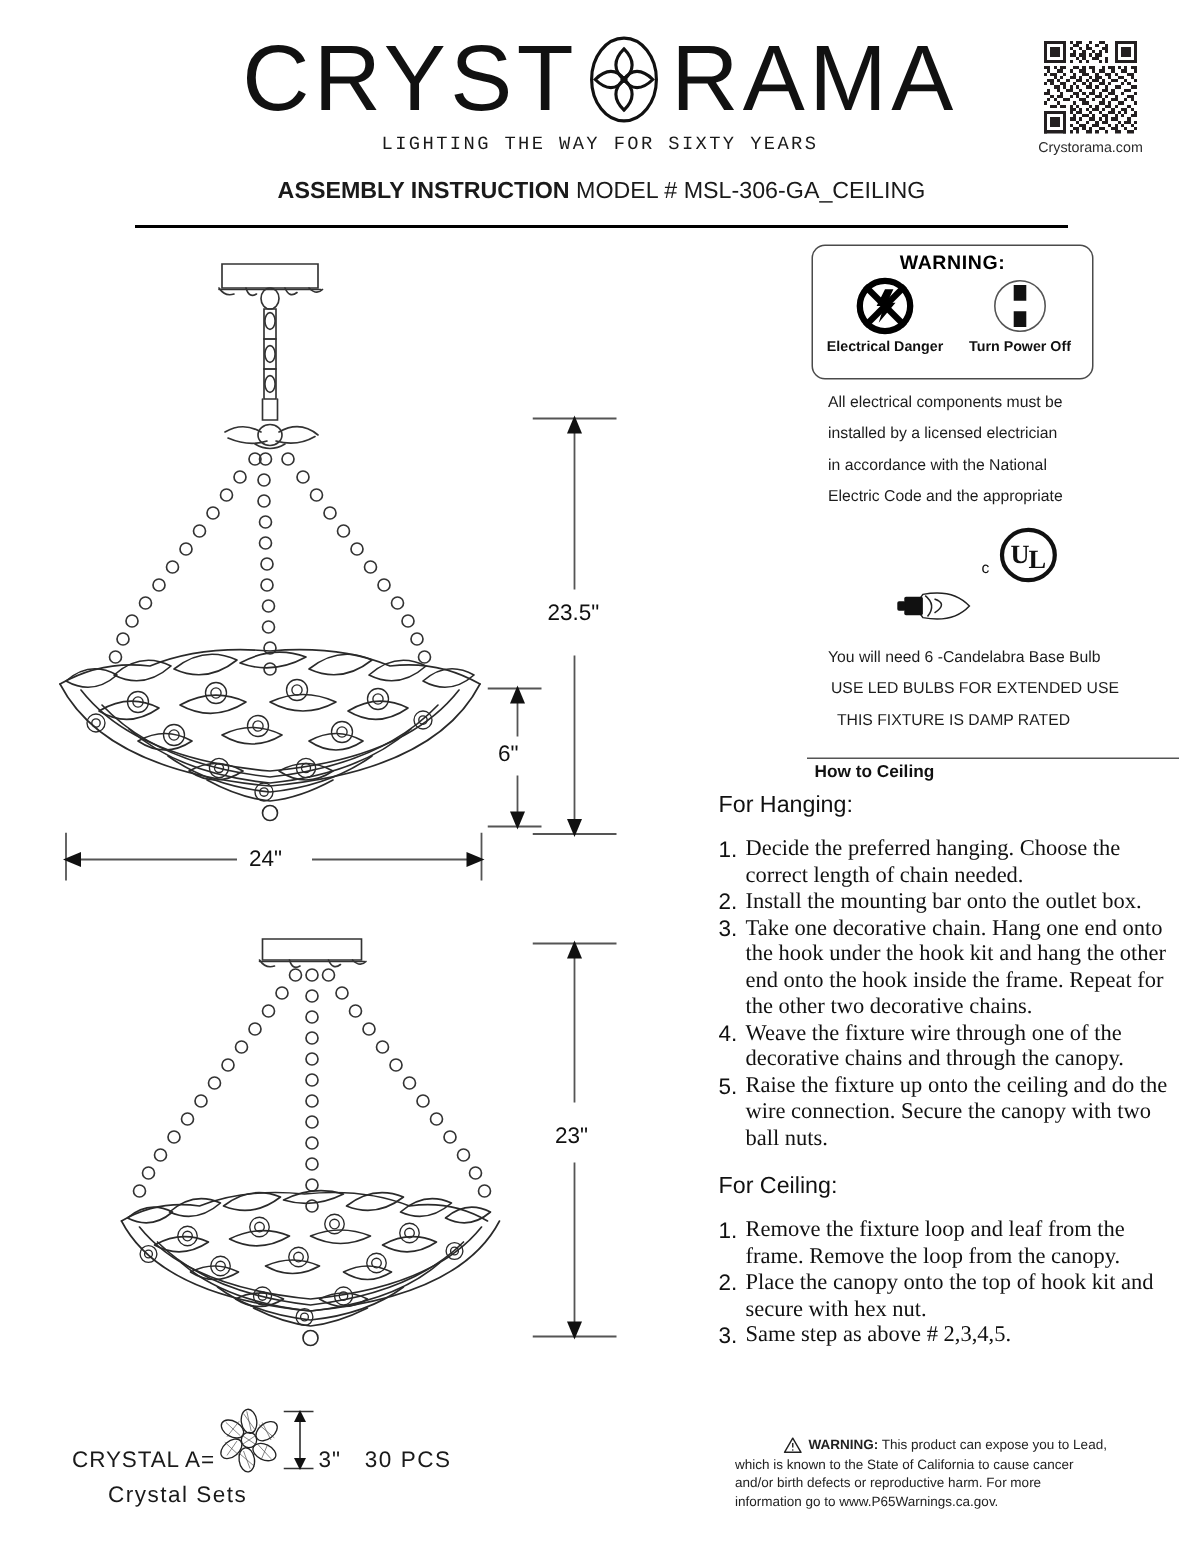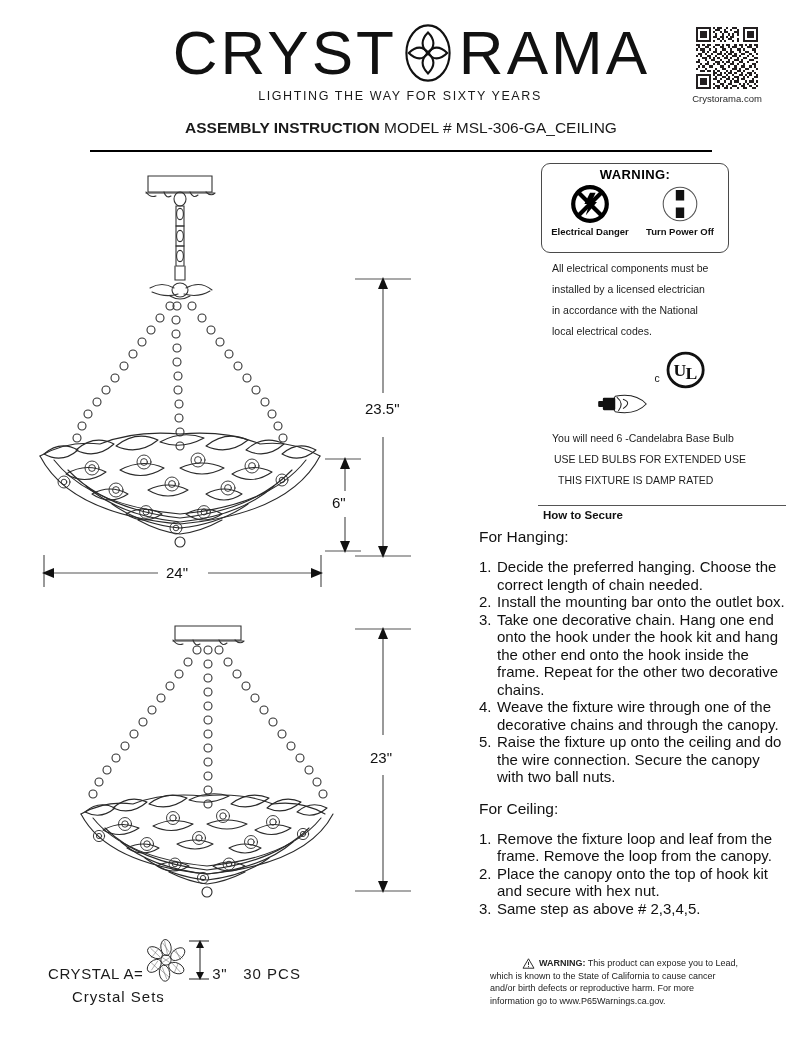--- a/index.html
+++ b/index.html
@@ -34,7 +34,7 @@
   #wordmark {
     display: flex;
     align-items: center;
-    justify-content: flex-end;
+    justify-content: center;
     height: 62px;
   }
   .wordmark-part {

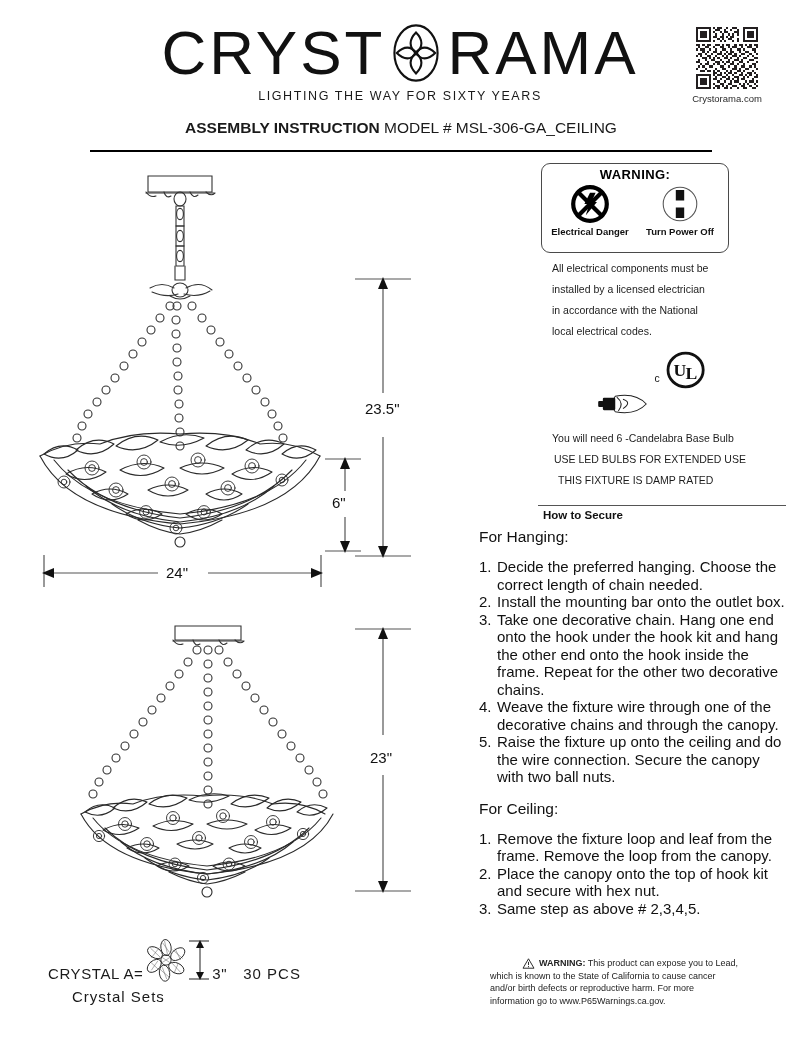--- a/index.html
+++ b/index.html
@@ -57,6 +57,7 @@
     letter-spacing: 1.6px;
     color: #1a1a1a;
     font-weight: 400;
+    font-family: Liberation Mono, monospace;
   }
   #qr-block {
     position: absolute;

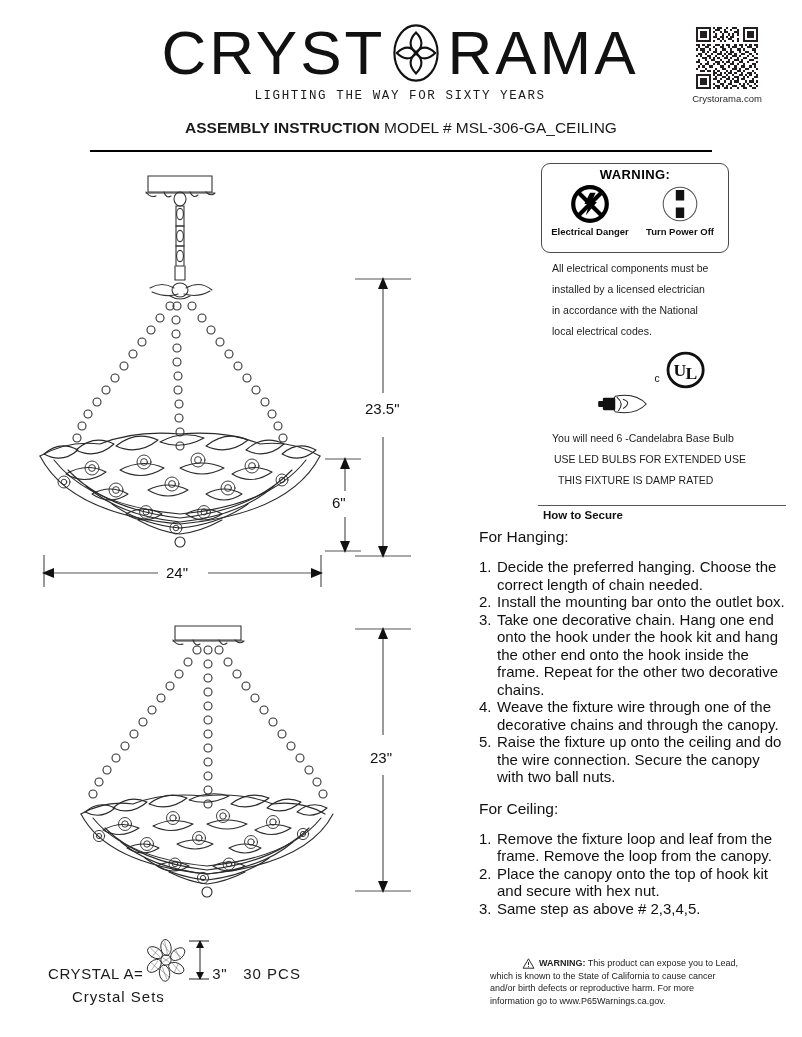--- a/index.html
+++ b/index.html
@@ -882,6 +882,7 @@
     <div class="eline">All electrical components must be</div>
     <div class="eline">installed by a licensed electrician</div>
     <div class="eline">in accordance with the National</div>
+    <div class="eline">Electric Code and the appropriate</div>
     <div class="eline">local electrical codes.</div>
   </div>
 

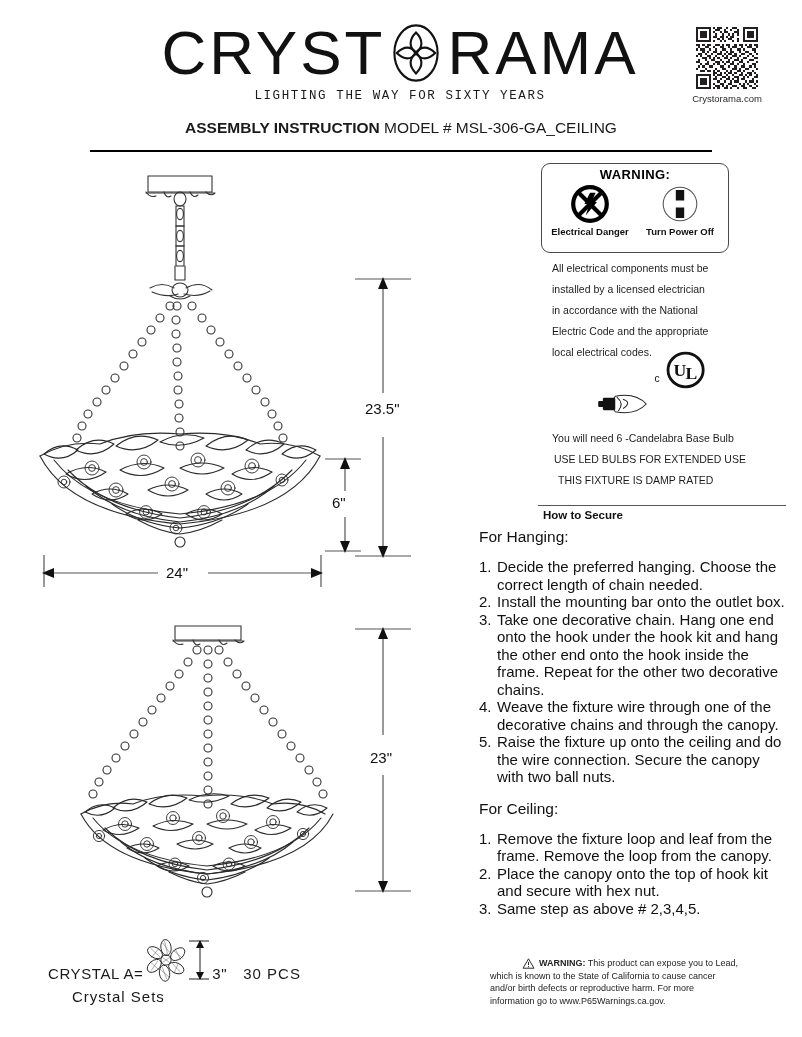--- a/index.html
+++ b/index.html
@@ -883,7 +883,6 @@
     <div class="eline">installed by a licensed electrician</div>
     <div class="eline">in accordance with the National</div>
     <div class="eline">Electric Code and the appropriate</div>
-    <div class="eline">local electrical codes.</div>
   </div>
 
   <svg id="ul-mark" viewBox="0 0 70 50">

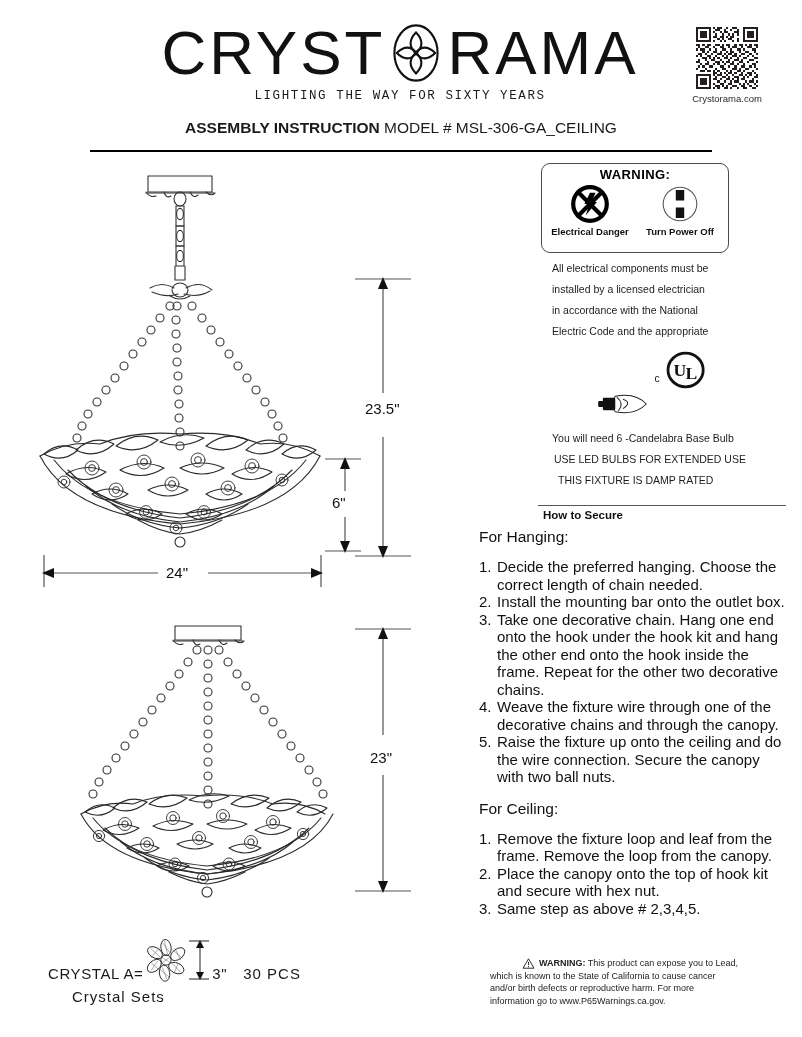--- a/index.html
+++ b/index.html
@@ -909,7 +909,7 @@
   </div>
 
   <div id="howto-rule"></div>
-  <div id="howto-title">How to Secure</div>
+  <div id="howto-title">How to Ceiling</div>
 
   <div id="instructions">
     <div class="sec-head">For Hanging:</div>

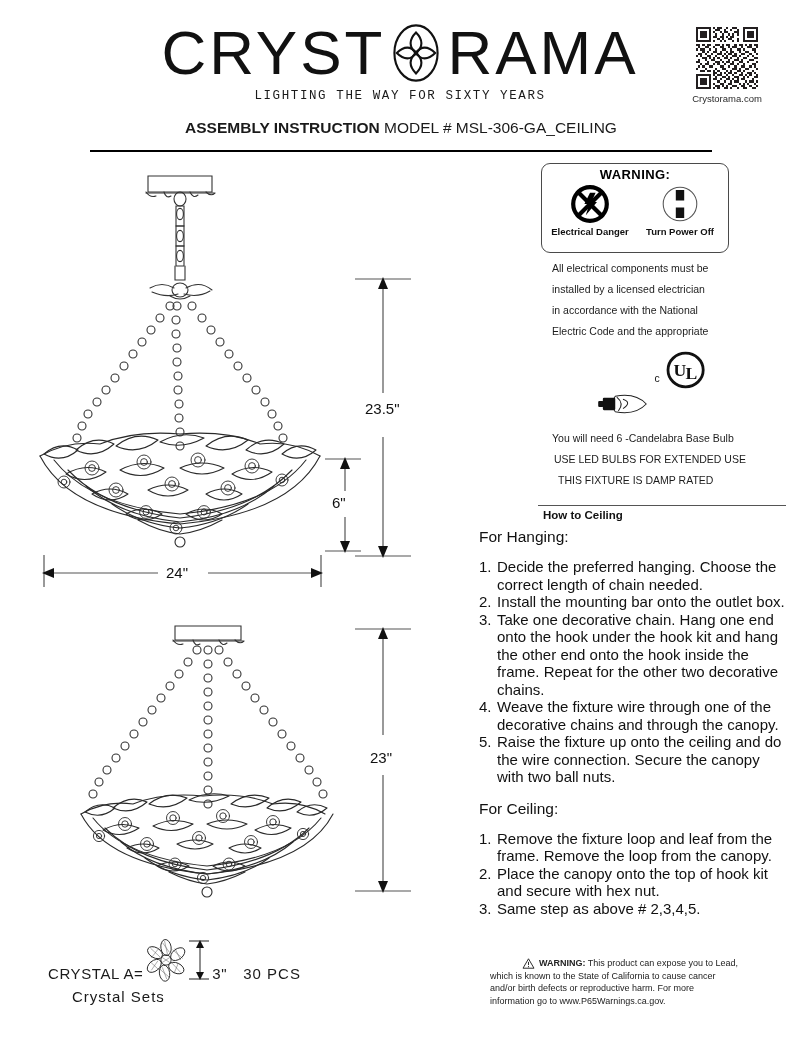--- a/index.html
+++ b/index.html
@@ -252,7 +252,7 @@
     width: 18px;
     text-align: left;
   }
-  ol.steps li .txt { flex: 1 1 auto; }
+  ol.steps li .txt { flex: 1 1 auto; font-family: Liberation Serif, serif; }
 
   #prop65 {
     position: absolute;

